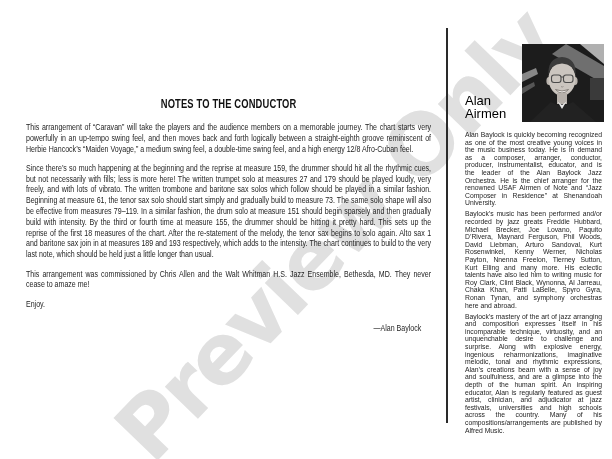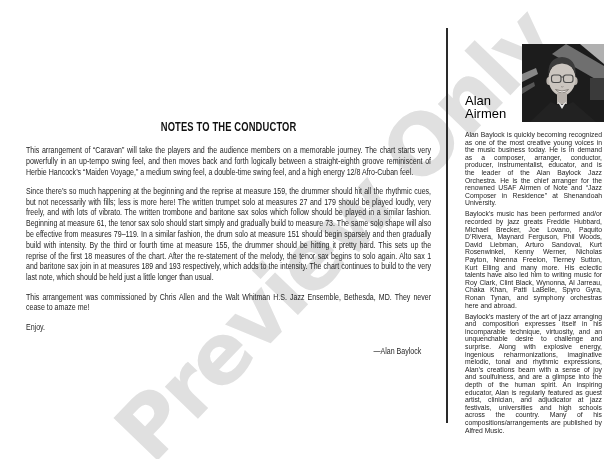--- a/index.html
+++ b/index.html
@@ -17,7 +17,7 @@
     user-select:none;
   }
   
-  .main{position:absolute;left:26px;top:119px;width:405px;z-index:1;color:#1e1e1e;}
+  .main{position:absolute;left:26px;top:96px;width:405px;z-index:1;color:#1e1e1e;}
   .scale-wrap{width:494px;transform:scaleX(0.82);transform-origin:left top;}
   .title{margin:0 0 11px 0;text-align:center;font-size:13px;font-weight:bold;color:#111;}
   .title-inner{display:inline-block;transform:scaleX(0.88);transform-origin:center top;letter-spacing:0.2px;white-space:nowrap;}

